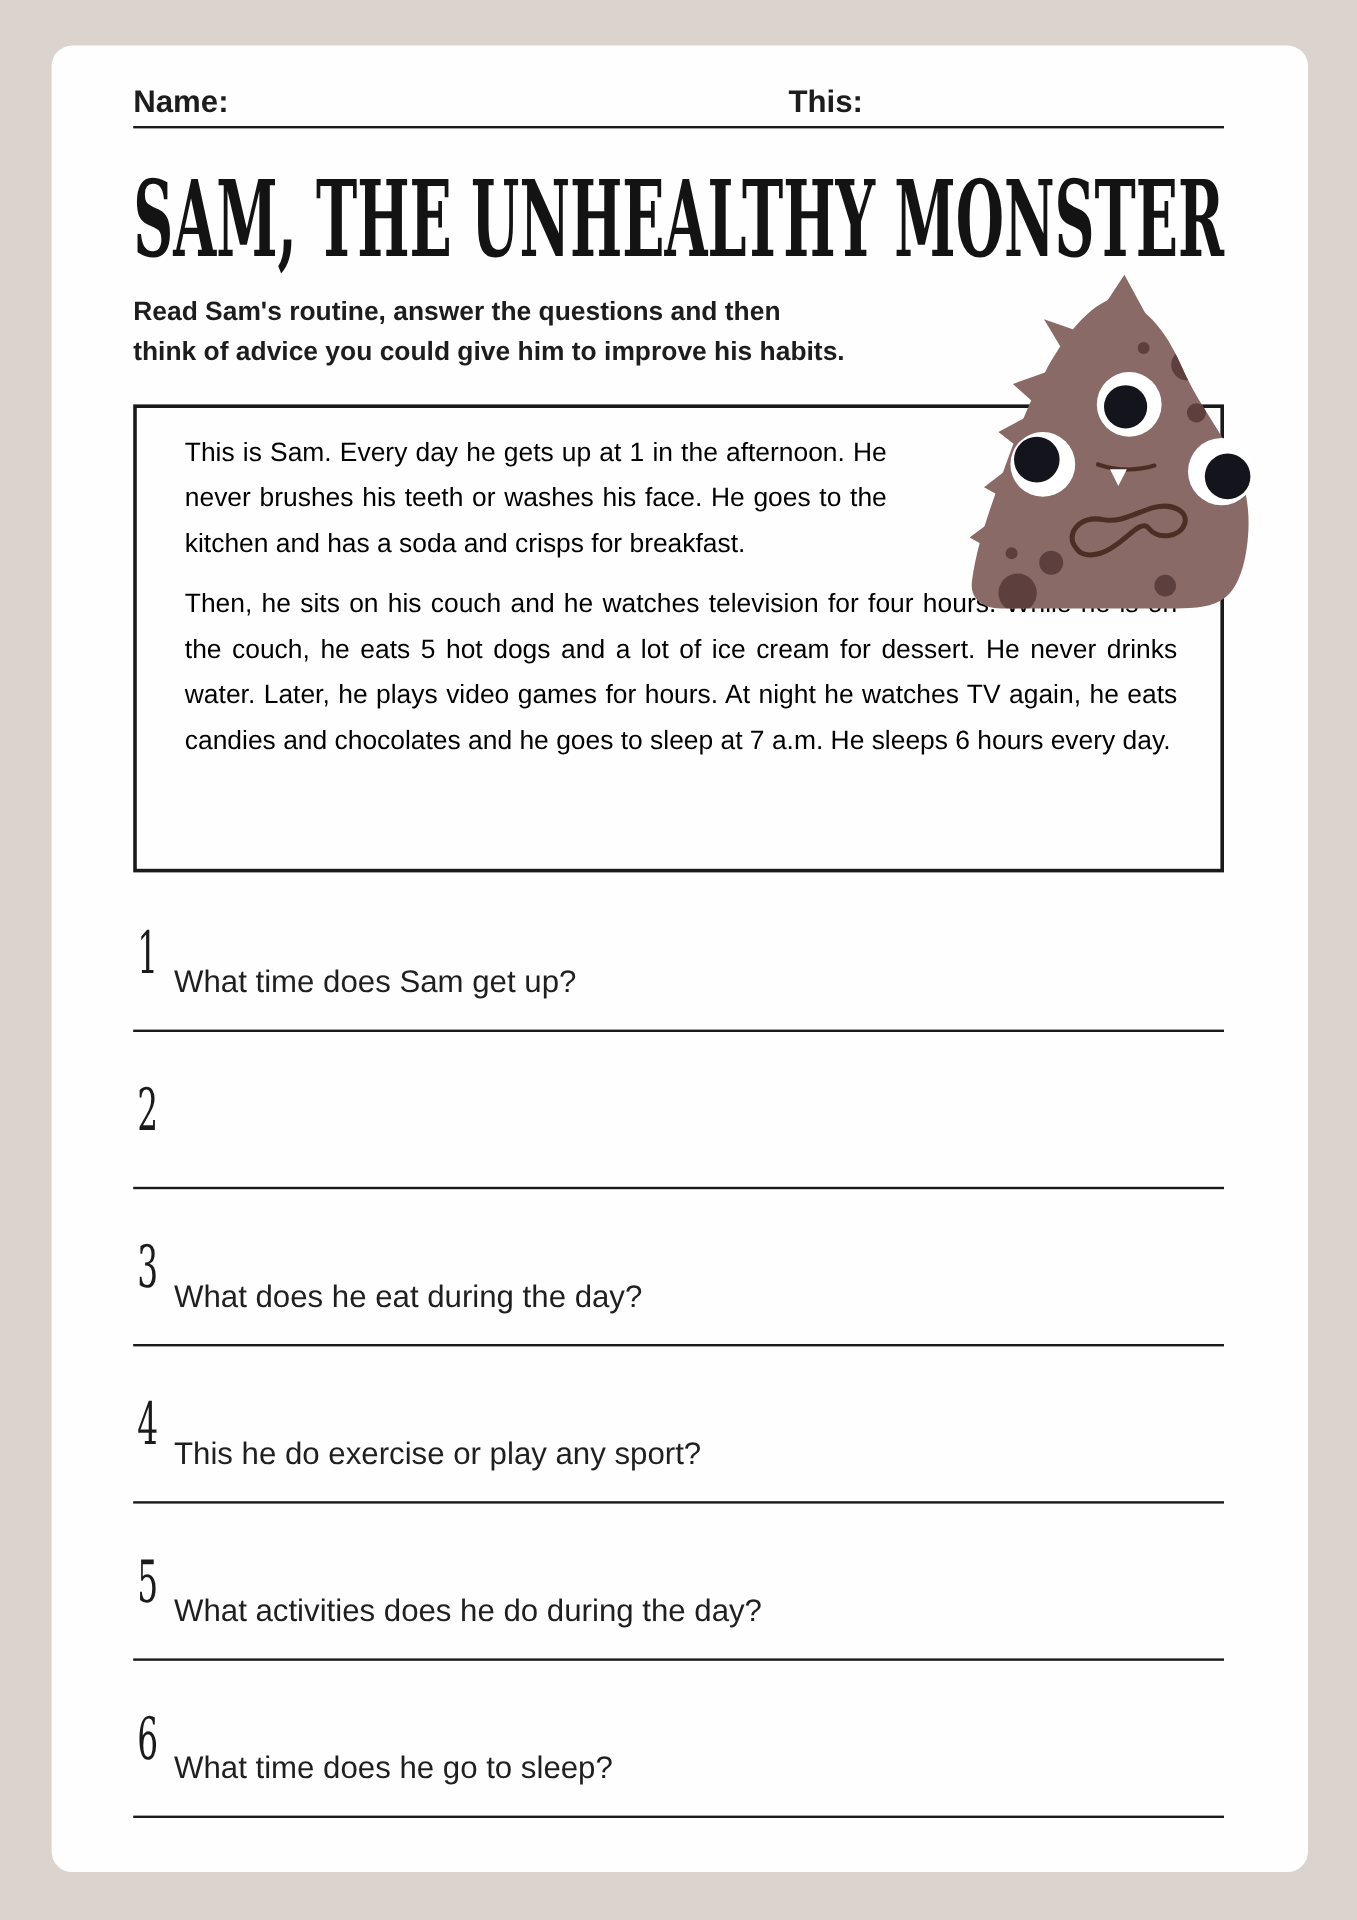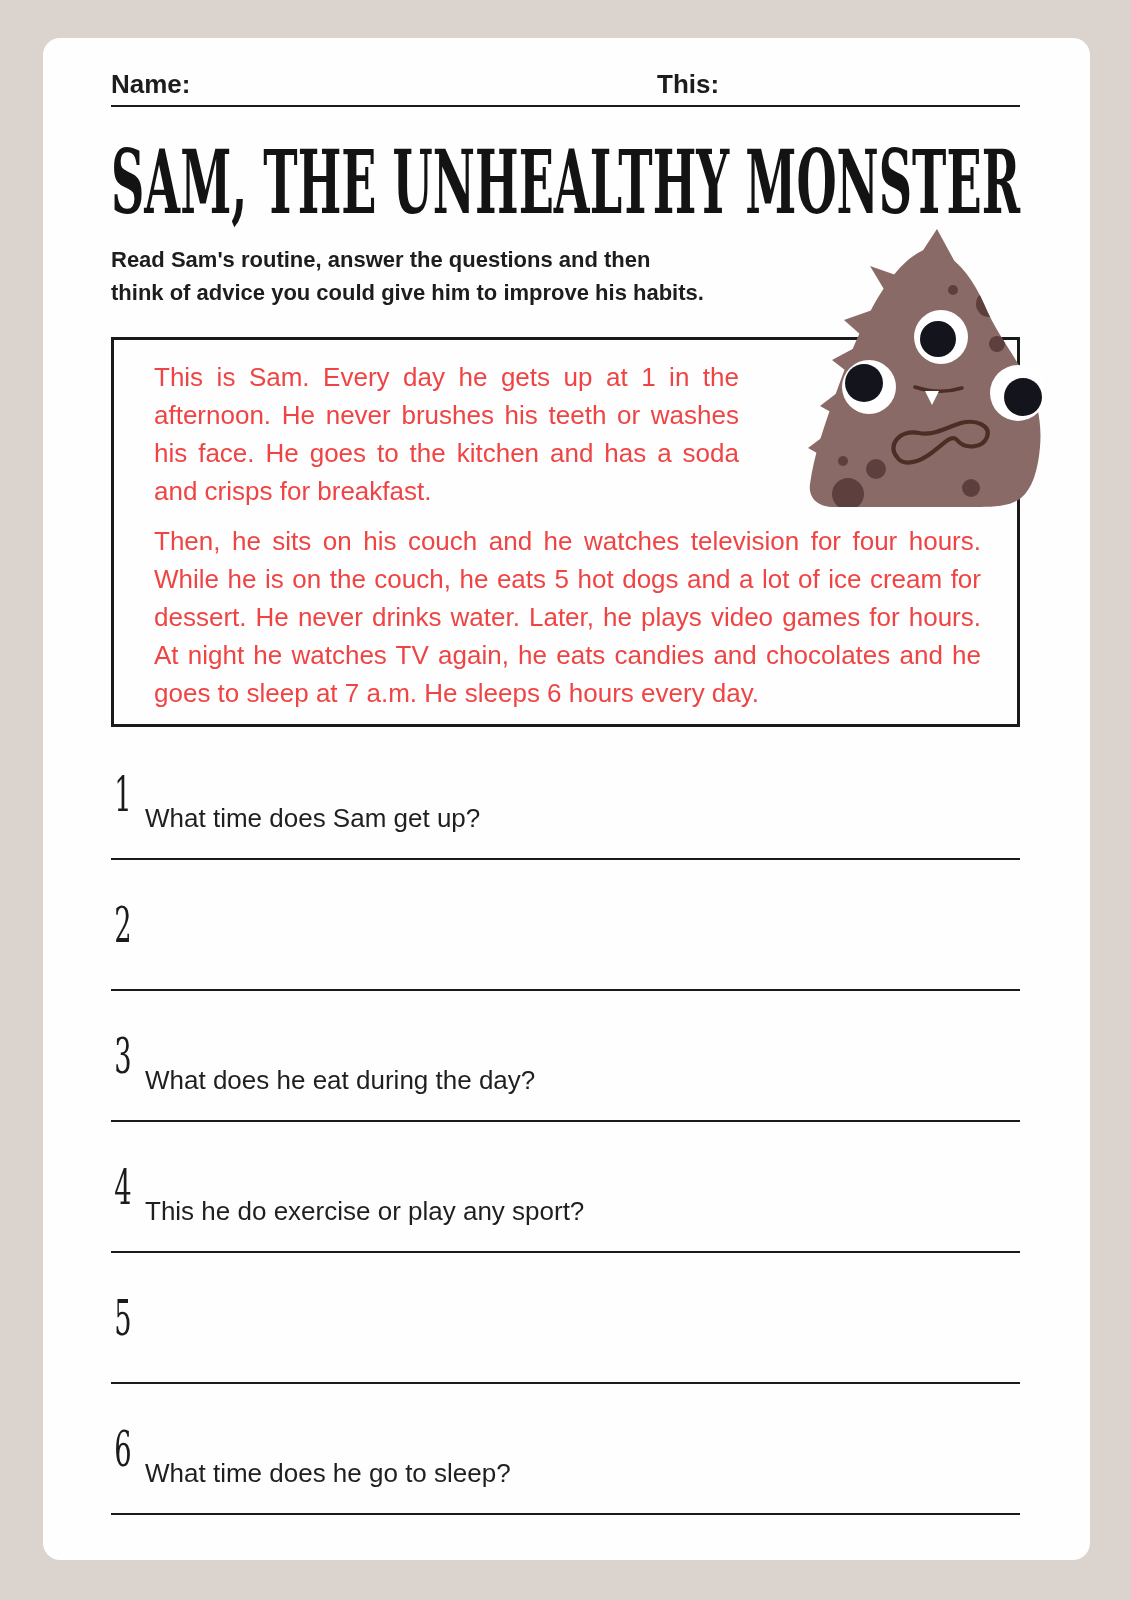--- a/index.html
+++ b/index.html
@@ -45,7 +45,7 @@
     background:transparent;
   }
   .passage-box p{
-    margin:0;font-size:26px;line-height:38px;text-align:justify;color:#ef4444;
+    margin:0;font-size:22px;line-height:38px;text-align:justify;color:#000000;
   }
   .para1{width:585px;margin-bottom:12px !important;}
   

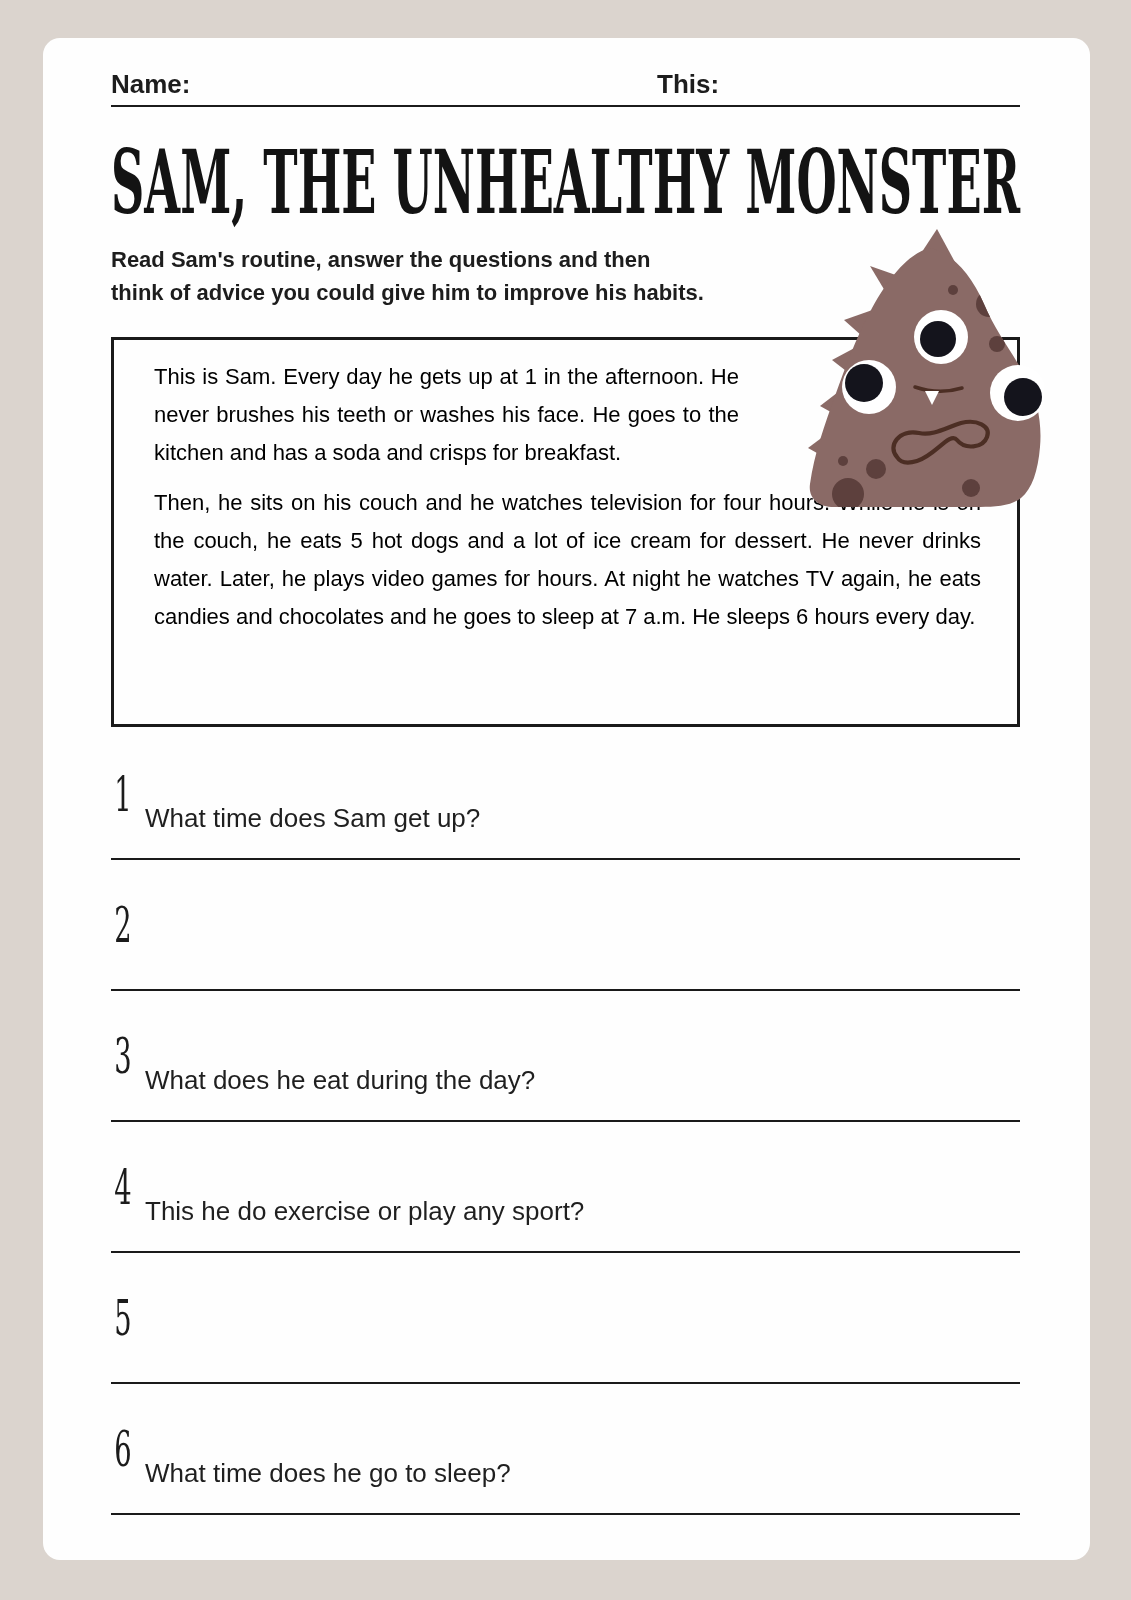--- a/index.html
+++ b/index.html
@@ -171,6 +171,7 @@
   <div class="q-block">
     <div class="q-row">
       <span class="q-num">5</span>
+      <span class="q-text">What activities does he do during the day?</span>
     </div>
     <div class="a-line"></div>
   </div>

